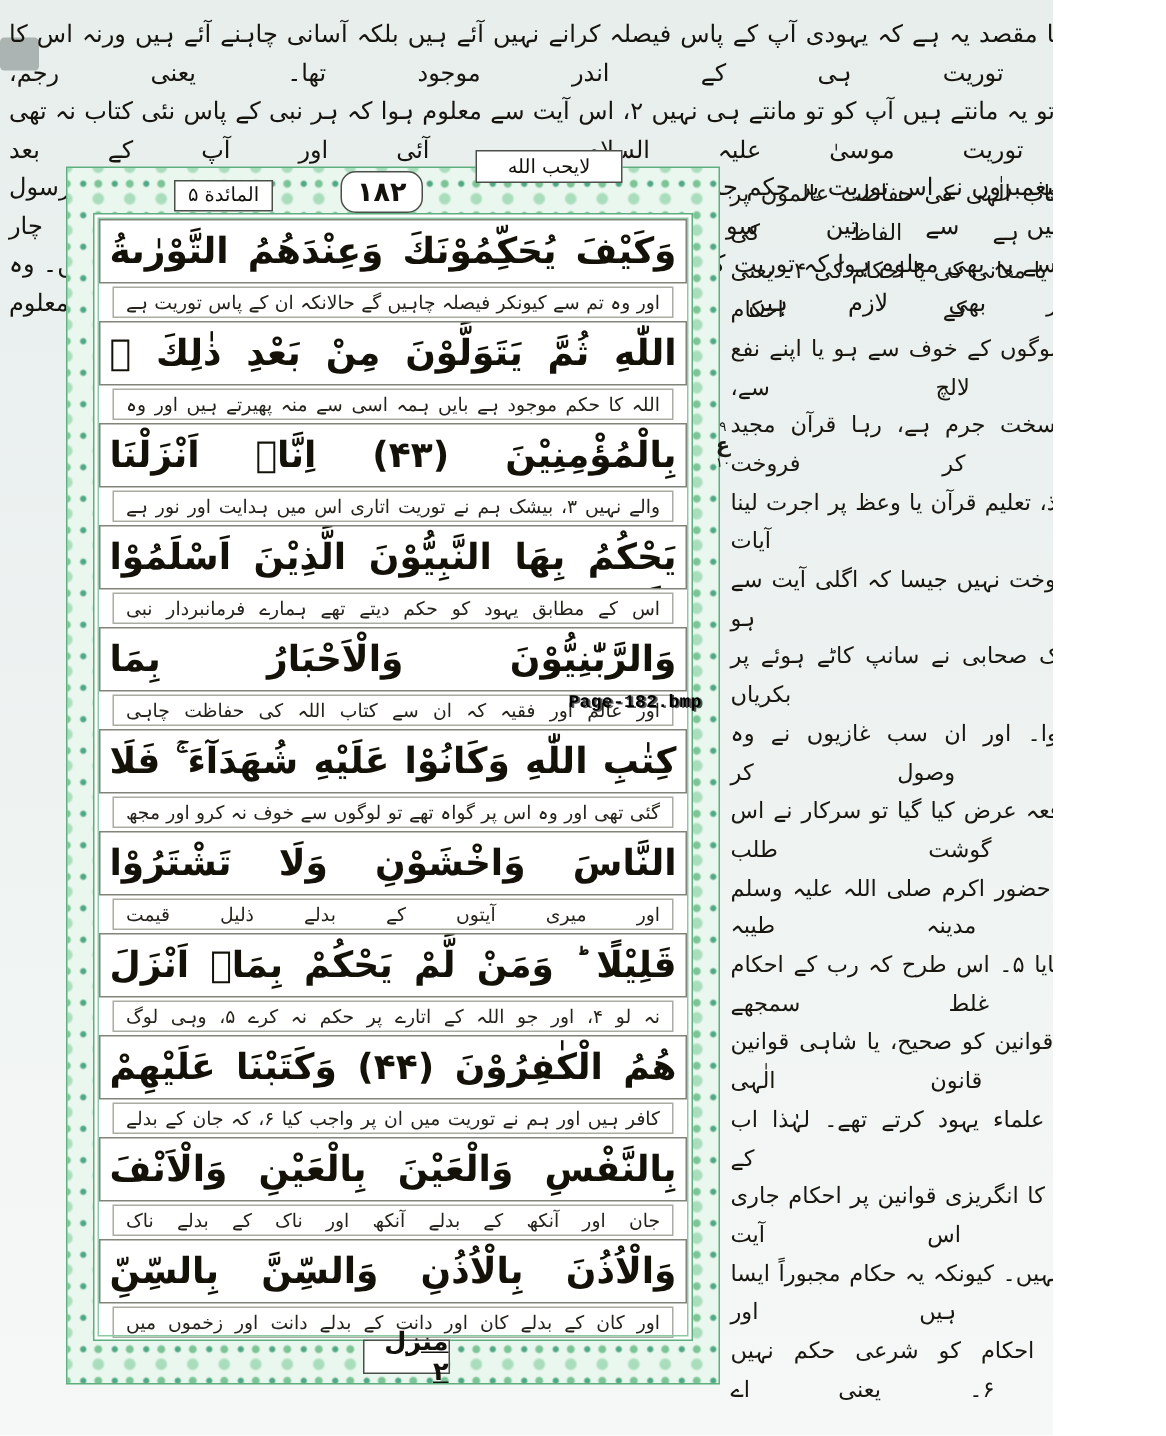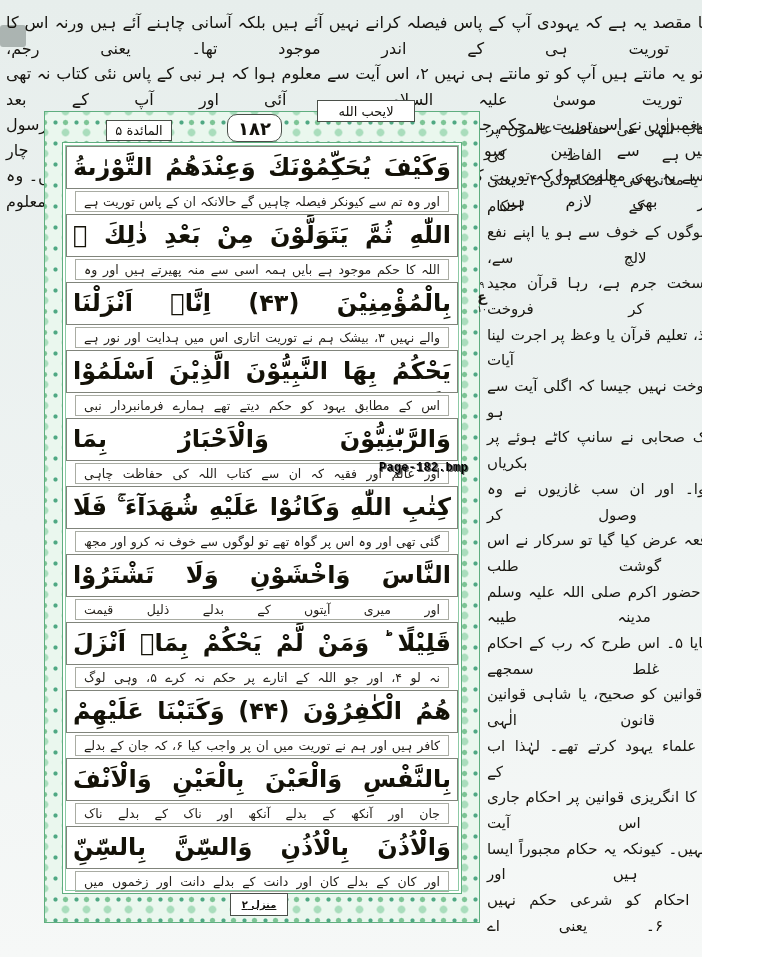--- a/index.html
+++ b/index.html
@@ -40,7 +40,7 @@
   
   .hdr-box{position:absolute;background:#fff;border:1px solid #4a4f49;box-sizing:border-box;
            display:flex;align-items:center;justify-content:center;direction:rtl;color:#13110c;}
-  .hdr-surah{left:106px;top:120px;width:66px;height:21px;font-size:13px;}
+  .hdr-surah{left:116px;top:120px;width:66px;height:21px;font-size:13px;}
   .hdr-page{left:227px;top:114px;width:55px;height:28px;font-size:18px;font-weight:bold;border-radius:10px;}
   .hdr-juz{left:317px;top:100px;width:98px;height:22px;font-size:13px;}
   .manzil-box{left:230px;top:893px;width:58px;height:23px;font-size:10px;font-weight:bold;text-decoration:underline;}

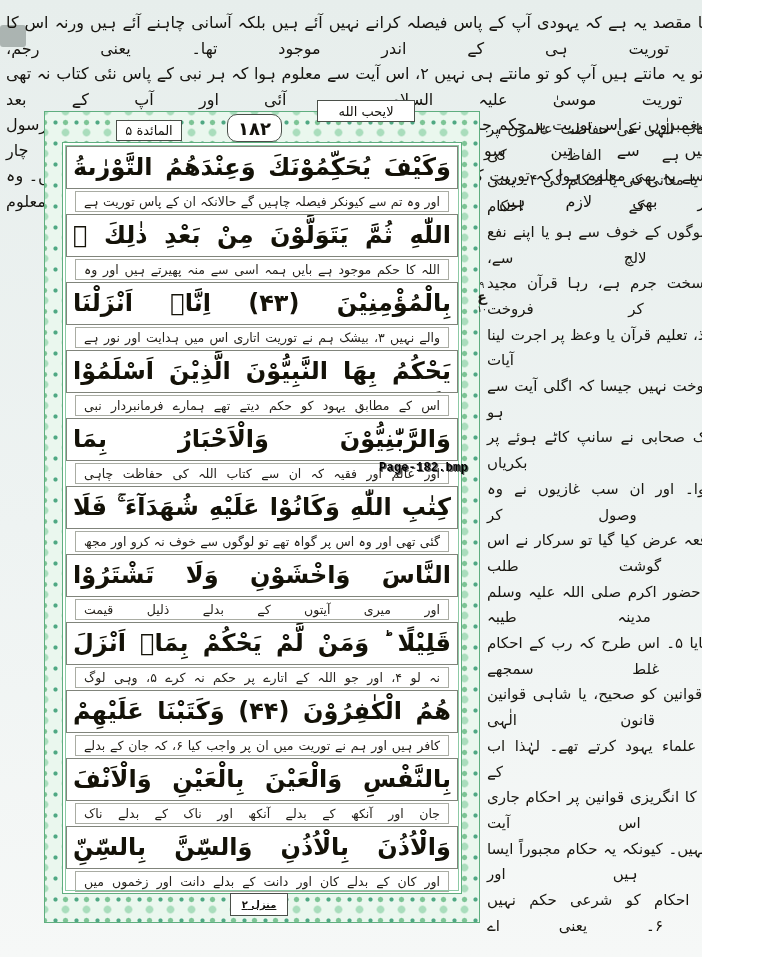--- a/index.html
+++ b/index.html
@@ -43,7 +43,7 @@
   .hdr-surah{left:116px;top:120px;width:66px;height:21px;font-size:13px;}
   .hdr-page{left:227px;top:114px;width:55px;height:28px;font-size:18px;font-weight:bold;border-radius:10px;}
   .hdr-juz{left:317px;top:100px;width:98px;height:22px;font-size:13px;}
-  .manzil-box{left:230px;top:893px;width:58px;height:23px;font-size:10px;font-weight:bold;text-decoration:underline;}
+  .manzil-box{left:242px;top:893px;width:58px;height:23px;font-size:17px;font-weight:bold;text-decoration:underline;}
 
   
   .side-col{position:absolute;left:487px;top:117px;width:286px;direction:rtl;

